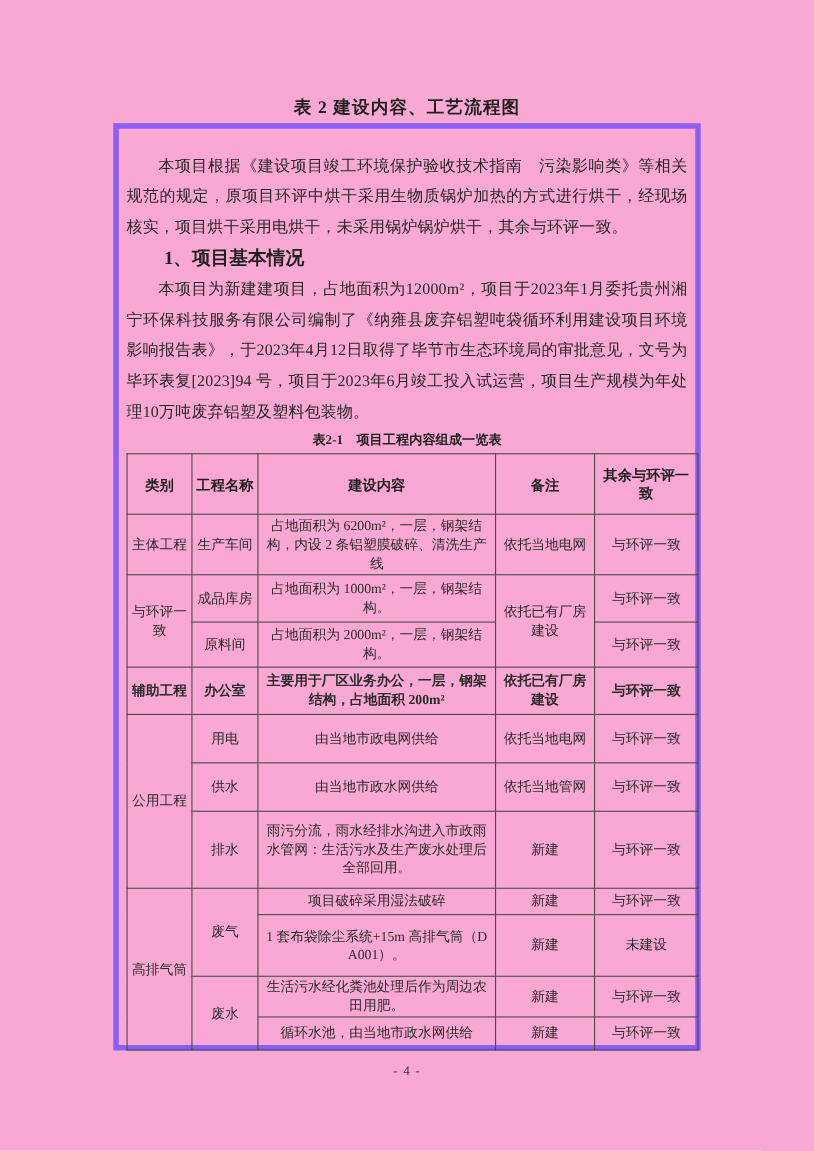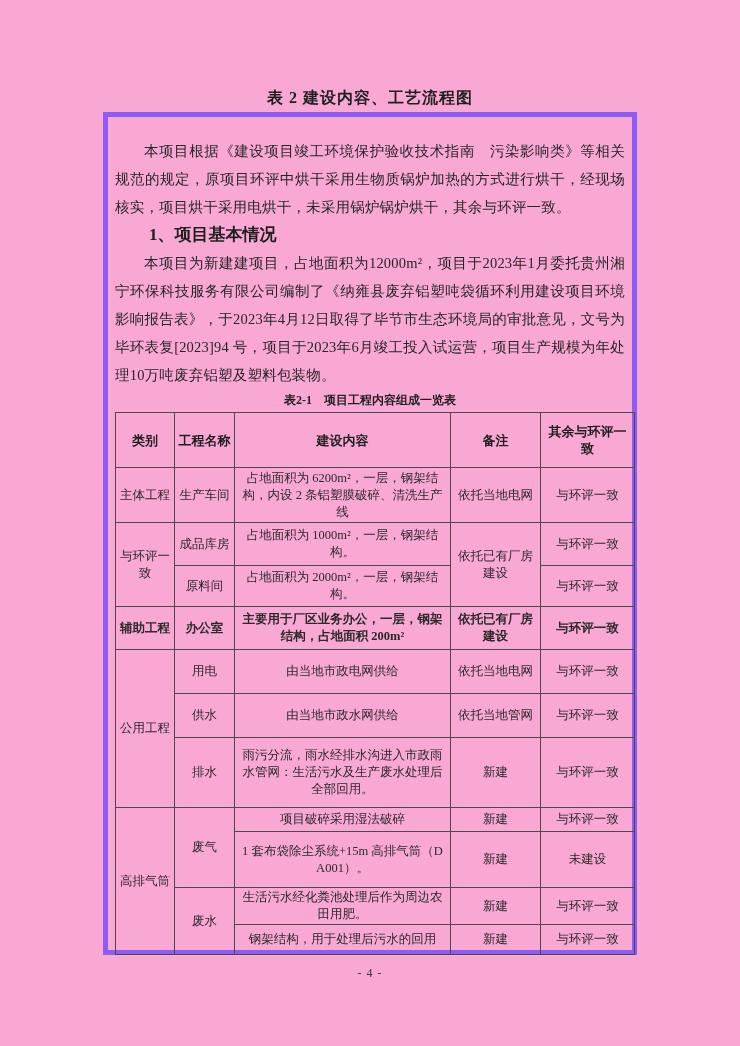--- a/index.html
+++ b/index.html
@@ -204,7 +204,7 @@
           <td>与环评一致</td>
         </tr>
         <tr class="h-r10">
-          <td>钢架结构，用于处理后污水的回用</td>
+          <td>循环水池，由当地市政水网供给</td>
           <td>新建</td>
           <td>与环评一致</td>
         </tr>

